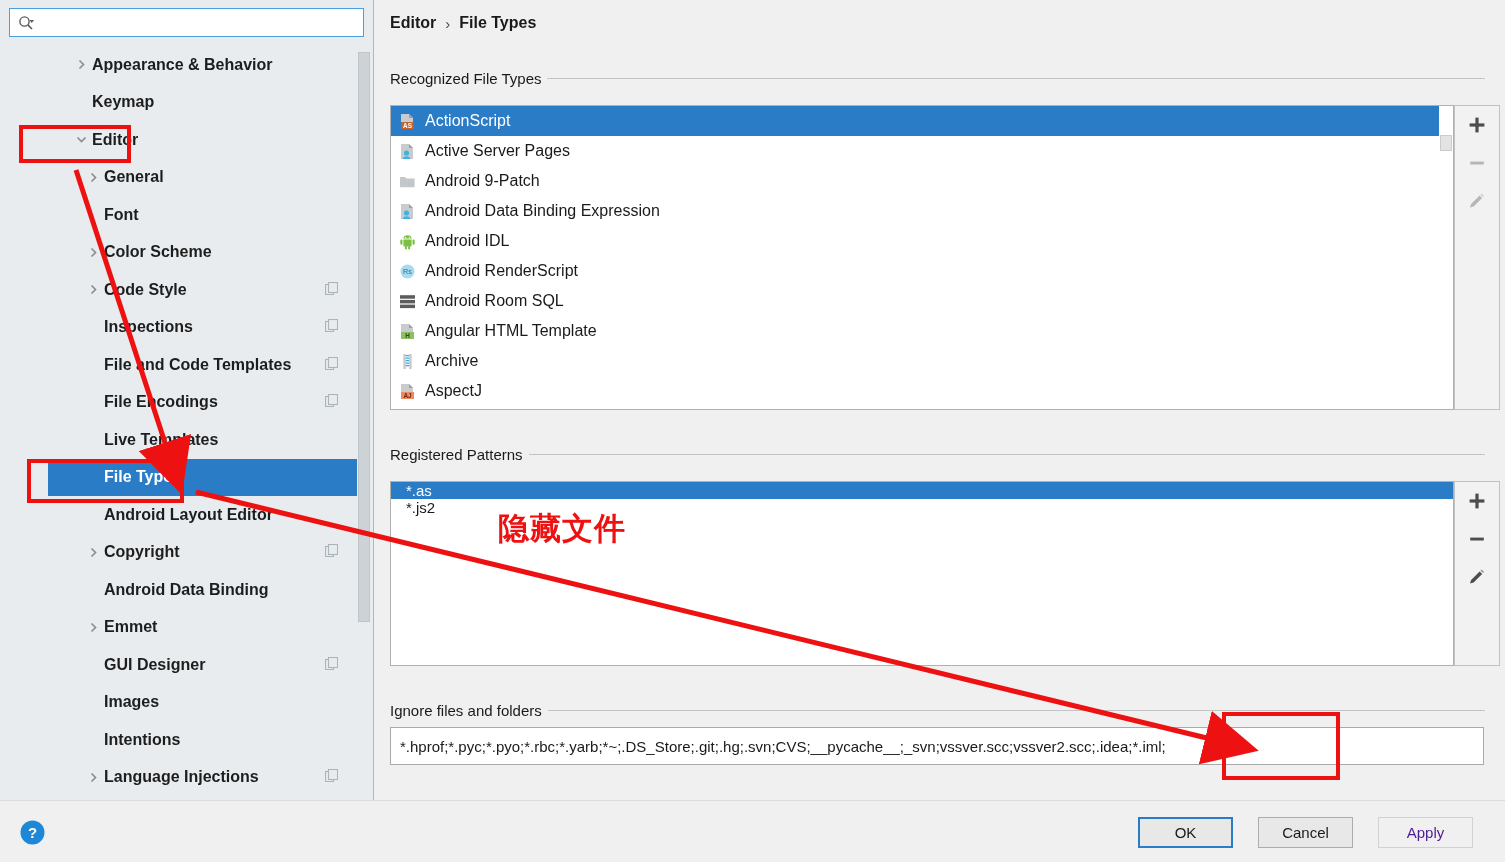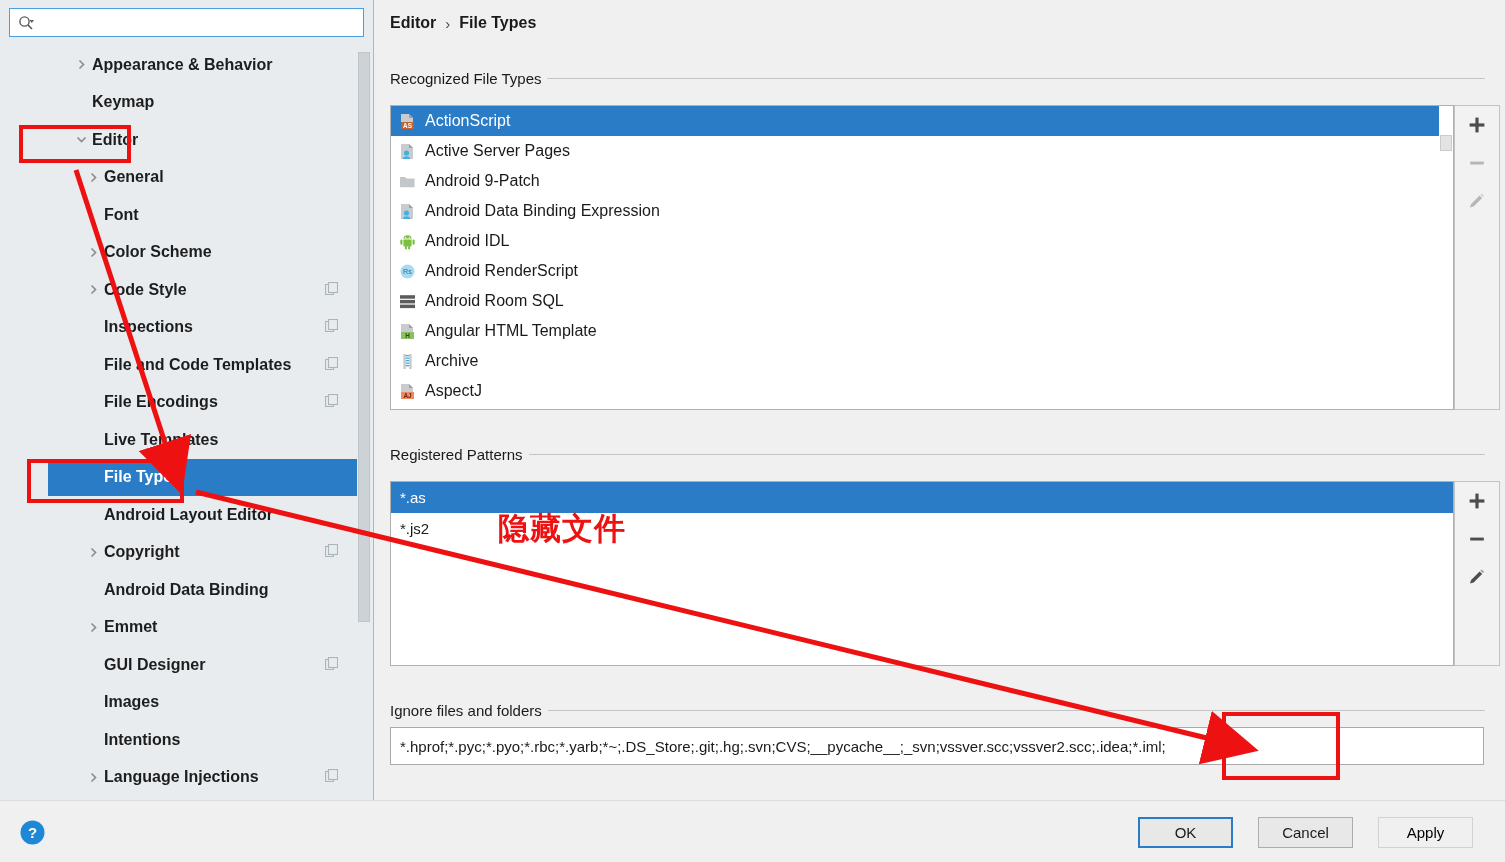--- a/index.html
+++ b/index.html
@@ -88,7 +88,7 @@
   }
   .list-row.sel { background:#2a7cc7; color:#ffffff; }
   .row-ico { width:26px; min-width:26px; display:flex; align-items:center; }
-  .pat-row { height:31px; padding-left:9px; font-size:15px; }
+  .pat-row { height:17px; padding-left:15px; font-size:15px; }
 
   
   #rec-sb-track {

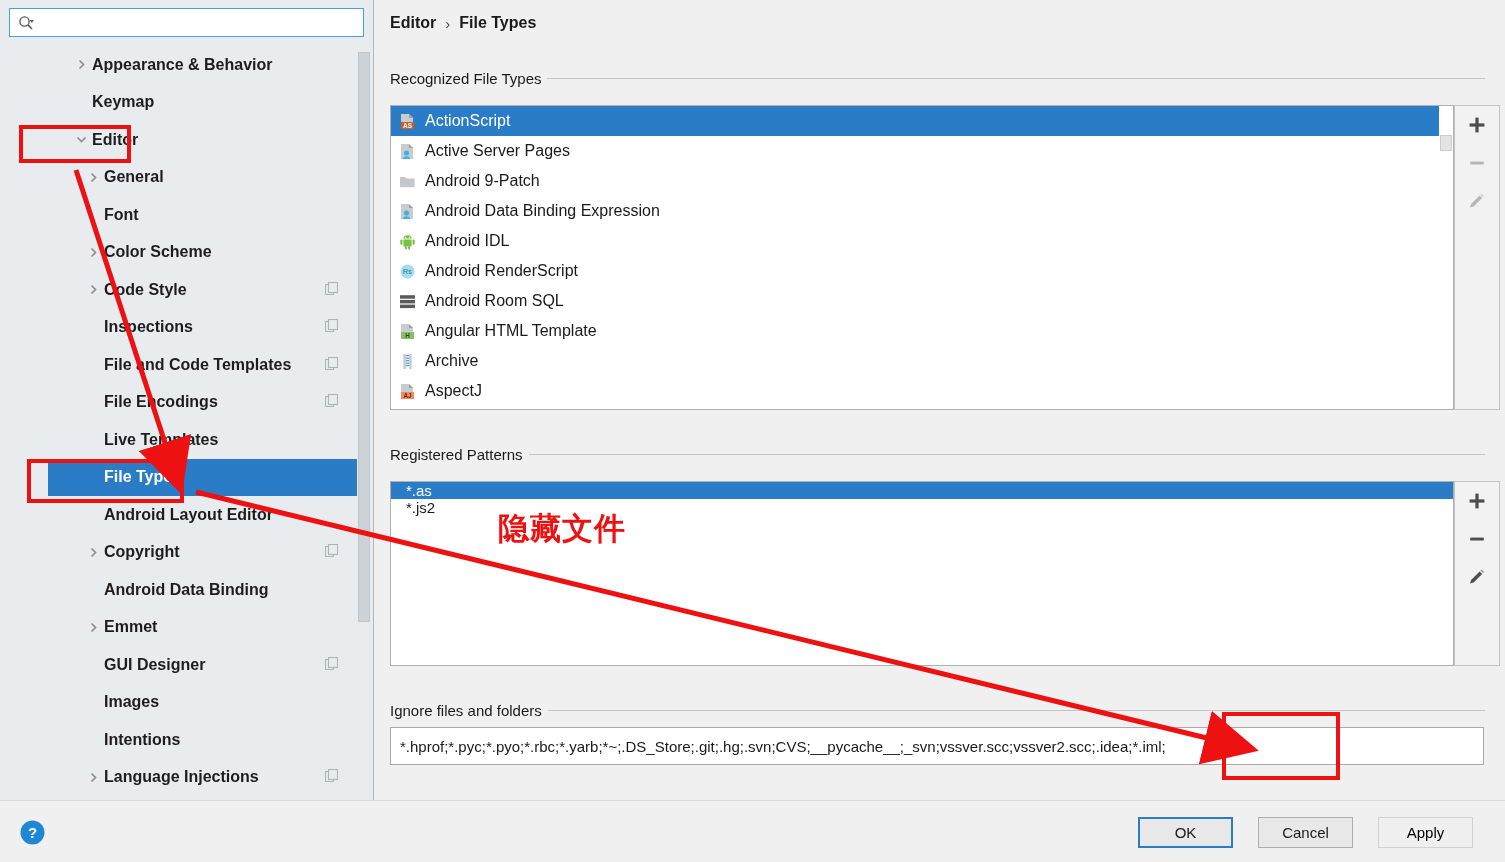--- a/index.html
+++ b/index.html
@@ -135,7 +135,7 @@
   }
   #btn-ok { left:1138px; border:2px solid #2a7cc7; background:#e8e8e8; }
   #btn-cancel { left:1258px; }
-  #btn-apply { left:1378px; color:#000000; border:1px solid #d2d2d2; background:#f0f0f0; }
+  #btn-apply { left:1378px; color:#4c1d95; border:1px solid #d2d2d2; background:#f0f0f0; }
 
   
   #anno { position:absolute; left:0; top:0; width:1505px; height:862px; pointer-events:none; }

